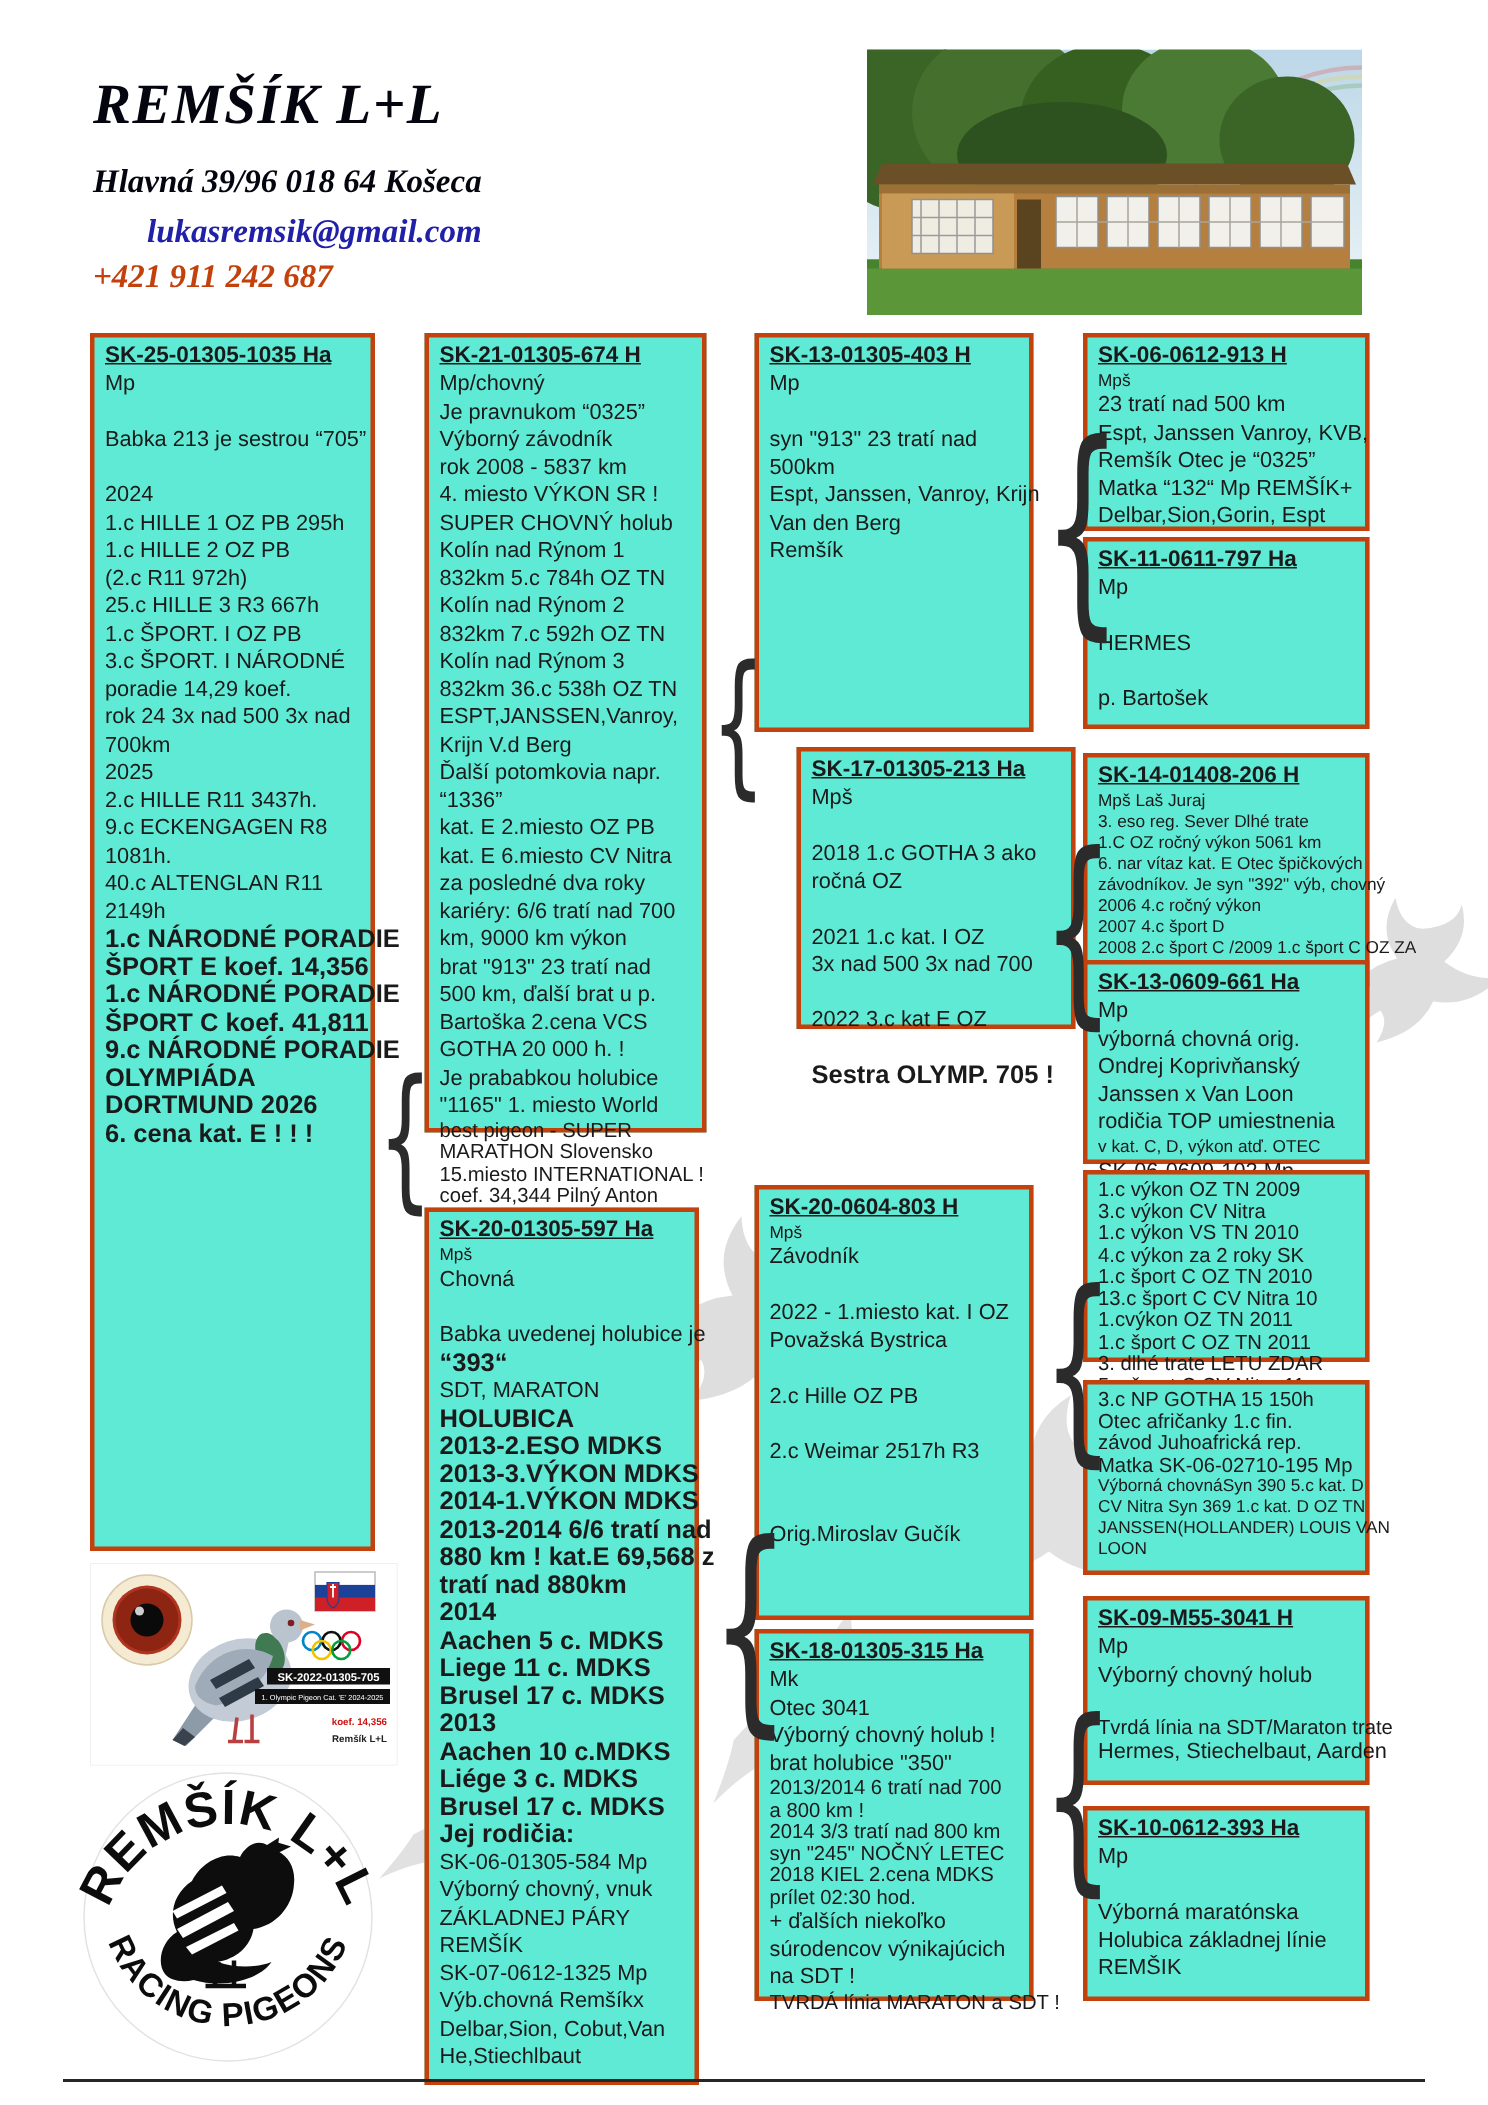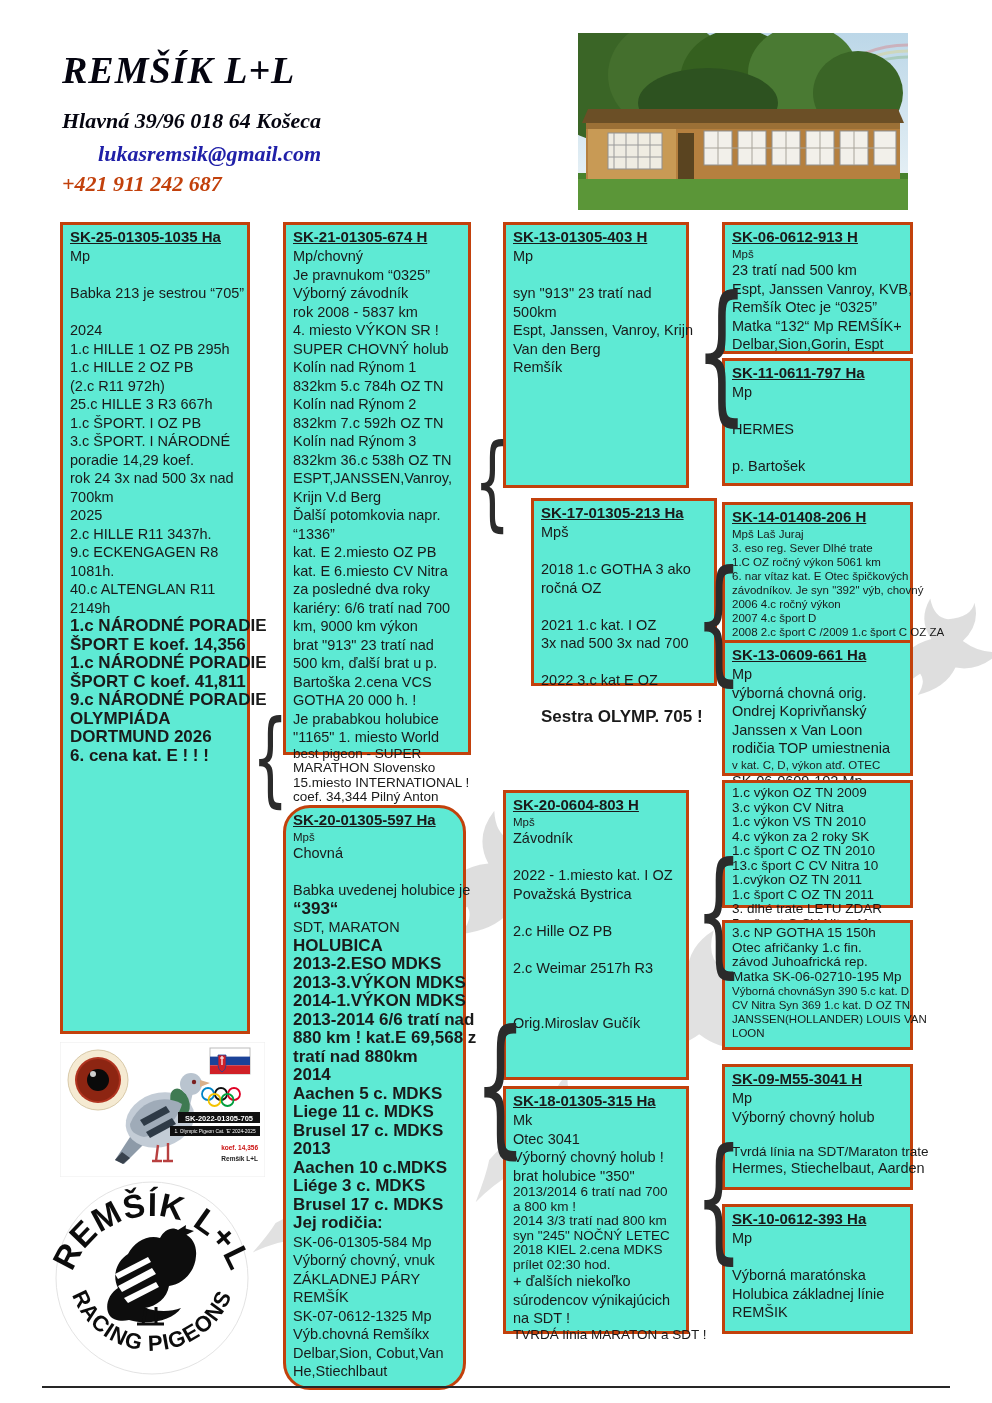--- a/index.html
+++ b/index.html
@@ -171,7 +171,7 @@
       <div class="bl t">15.miesto INTERNATIONAL !</div>
       <div class="bl t">coef. 34,344 Pilný Anton</div>
     </div>
-  <div class="pbox" style="left:283px;top:805px;width:183px;height:585px;border-radius:27px;">
+  <div class="pbox" style="left:283px;top:805px;width:183px;height:585px;">
       <div class="bt">SK-20-01305-597 Ha</div>
       <div class="bl s">Mpš</div>
       <div class="bl">Chovná</div>

